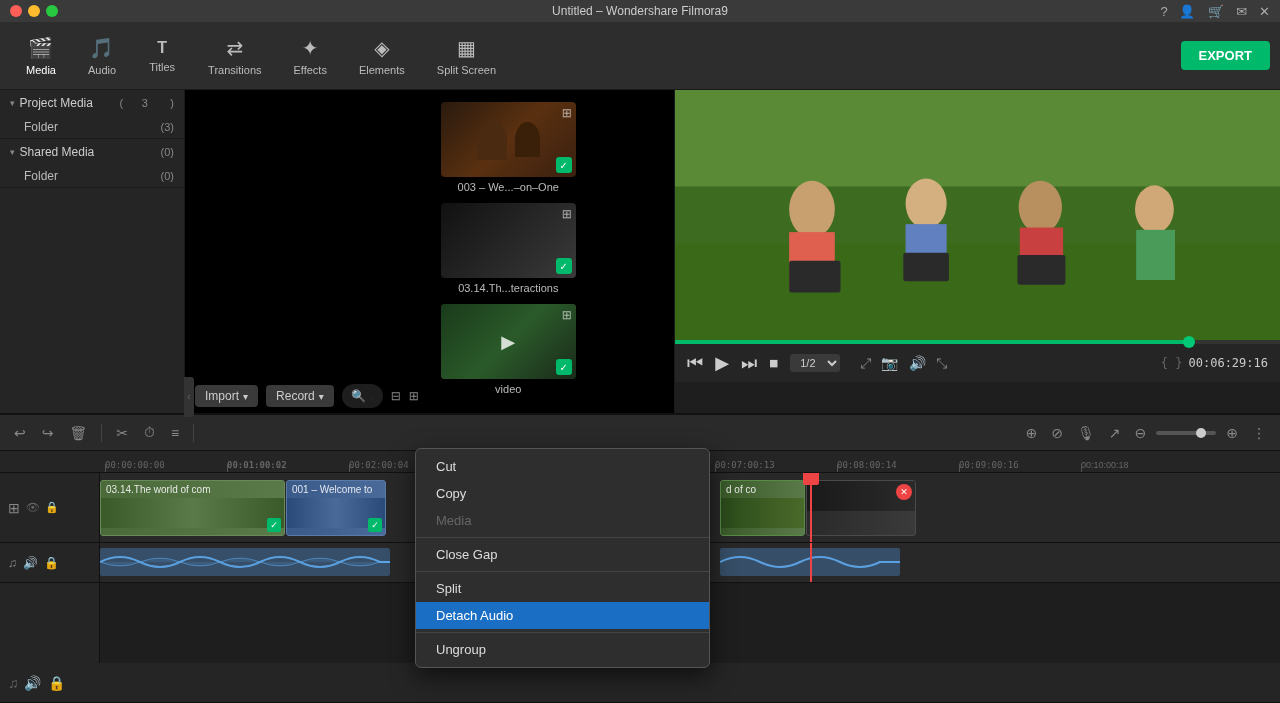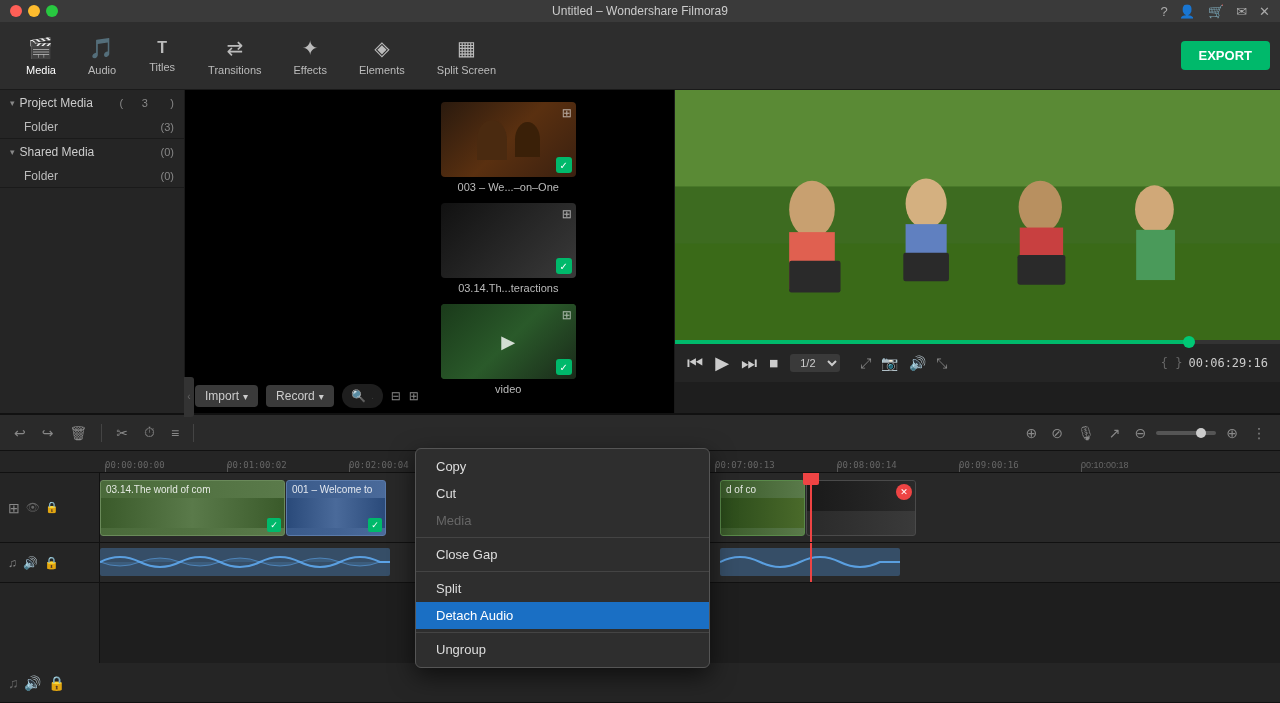--- a/index.html
+++ b/index.html
@@ -849,7 +849,7 @@
           <span style="font-size:9px;color:#666;font-family:monospace;">00:00:00:00</span>
         </div>
         <div class="ruler-mark">
-          <span style="font-size:9px;color:#666;font-family:monospace;">00:01:00:02</span>
+          <span style="font-size:9px;color:#666;font-family:monospace;font-weight:bold;">00:01:00:02</span>
         </div>
         <div class="ruler-mark">
           <span style="font-size:9px;color:#666;font-family:monospace;">00:02:00:04</span>

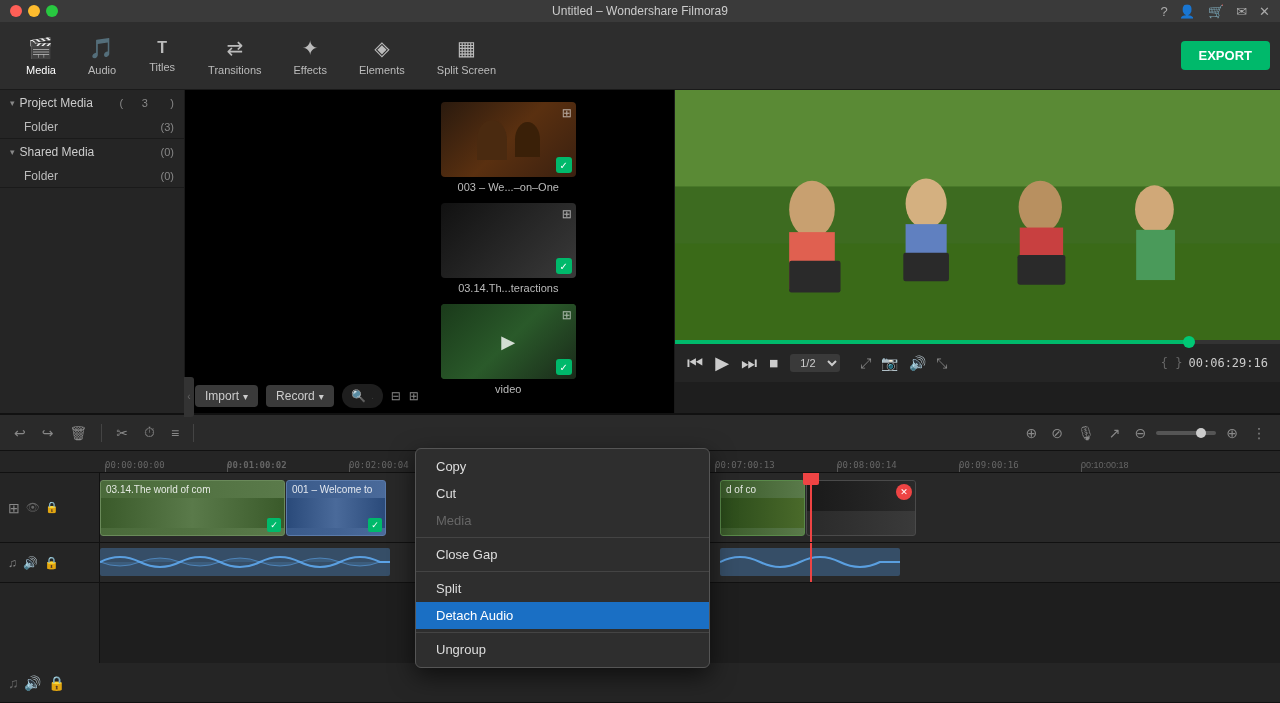--- a/index.html
+++ b/index.html
@@ -949,10 +949,10 @@
 
   <div class="context-menu" style="top:358px;left:415px;">
     <div class="ctx-item">
+      <span>Cut</span>
+    </div>
+    <div class="ctx-item">
       <span>Copy</span>
-    </div>
-    <div class="ctx-item">
-      <span>Cut</span>
     </div>
     <div class="ctx-item disabled">
       <span>Media</span>

